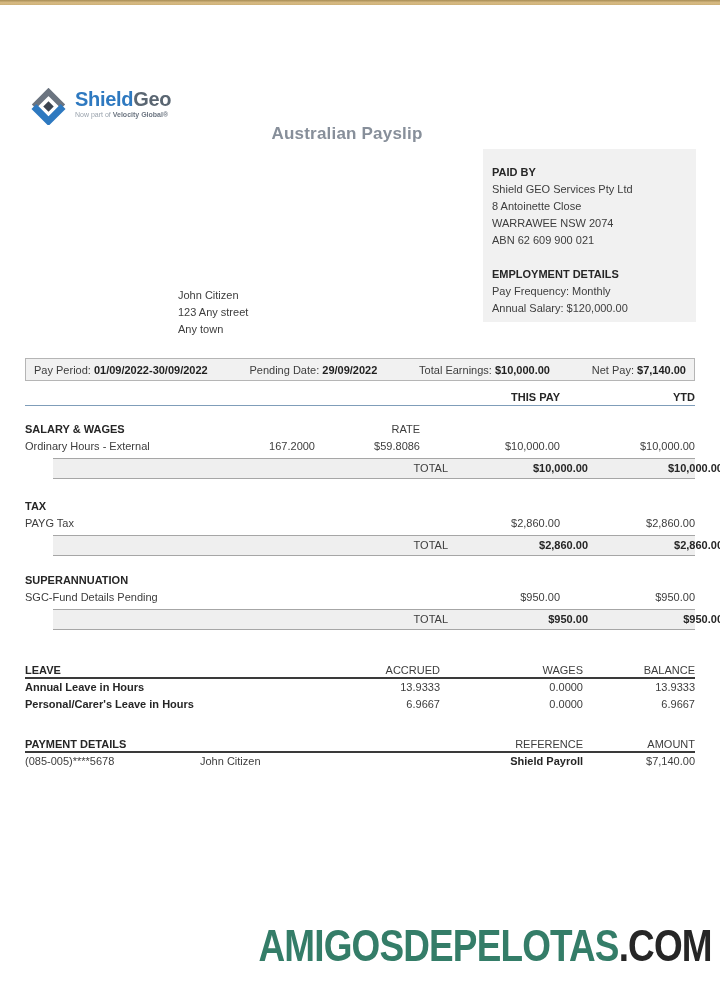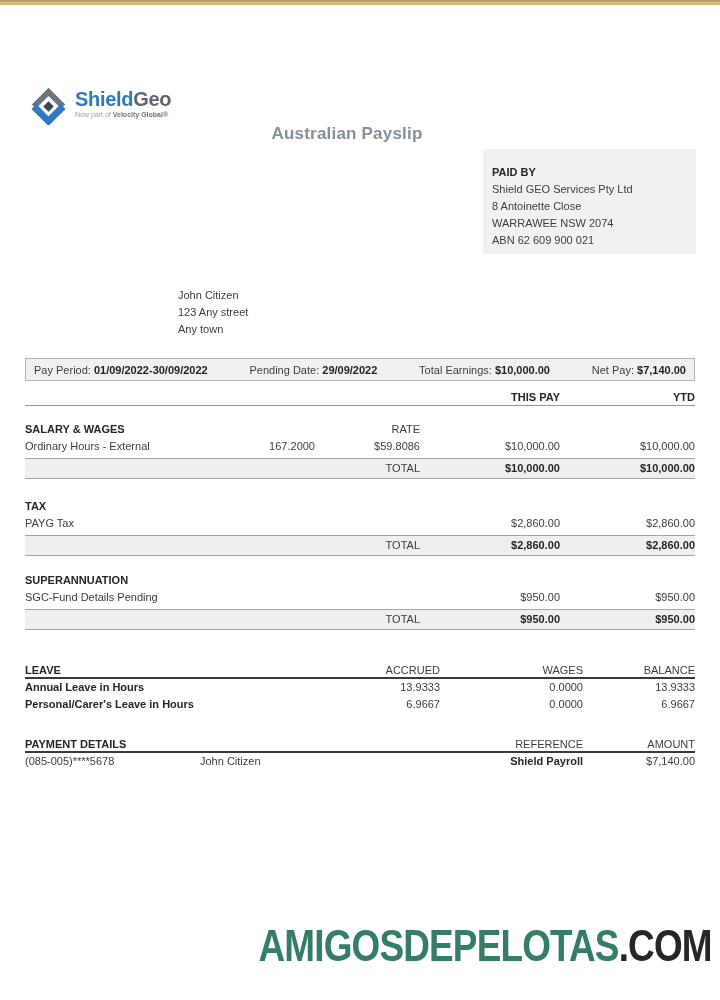--- a/index.html
+++ b/index.html
@@ -85,6 +85,11 @@
     <div>ABN 62 609 900 021</div>
   </div>
 
+  <div class="info-box employment">
+    <div class="box-heading">EMPLOYMENT DETAILS</div>
+    <div>Pay Frequency: Monthly</div>
+    <div>Annual Salary: $120,000.00</div>
+  </div>
 
   <div class="employee">
     <div>John Citizen</div>

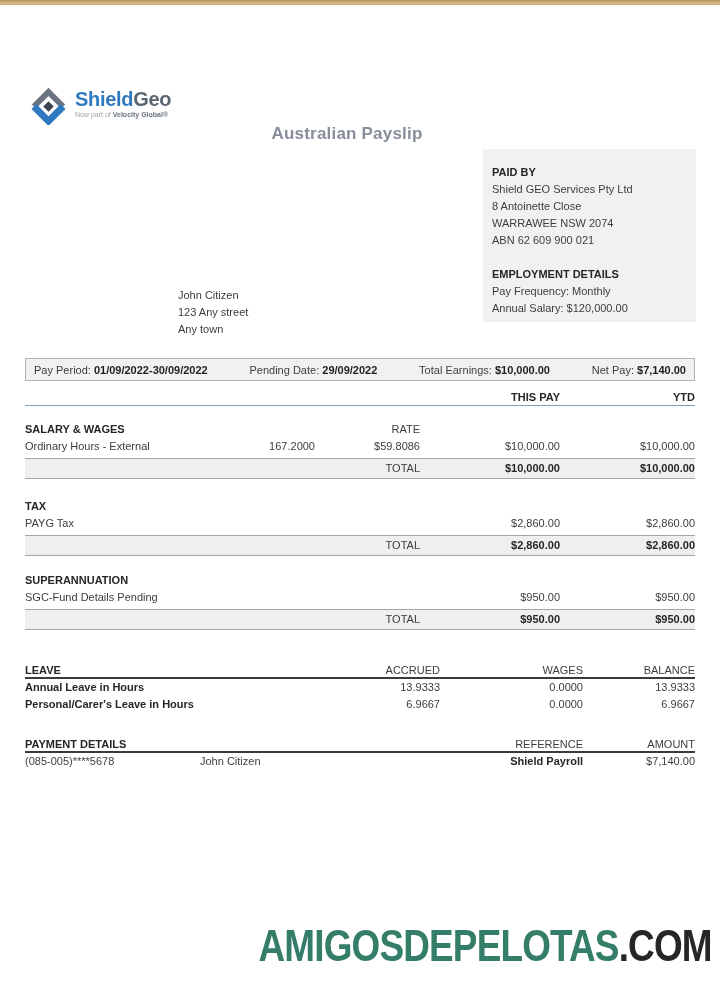--- a/index.html
+++ b/index.html
@@ -48,7 +48,7 @@
   .hdr-row { height:17px; line-height:17px; }
   .col-headers { border-bottom:1px solid #7f9db9; padding-bottom:2px; }
   .total-row { margin-top:3px; background:#efefef; border-top:1px solid #a6a6a6;
-    border-bottom:1px solid #a6a6a6; height:21px; line-height:19px; }
+    border-bottom:1px solid #a6a6a6; height:21px; line-height:19px;margin-left:28px; }
   .dark-underline { border-bottom:2px solid #3a3a3a; padding-bottom:1px; }
 
   

